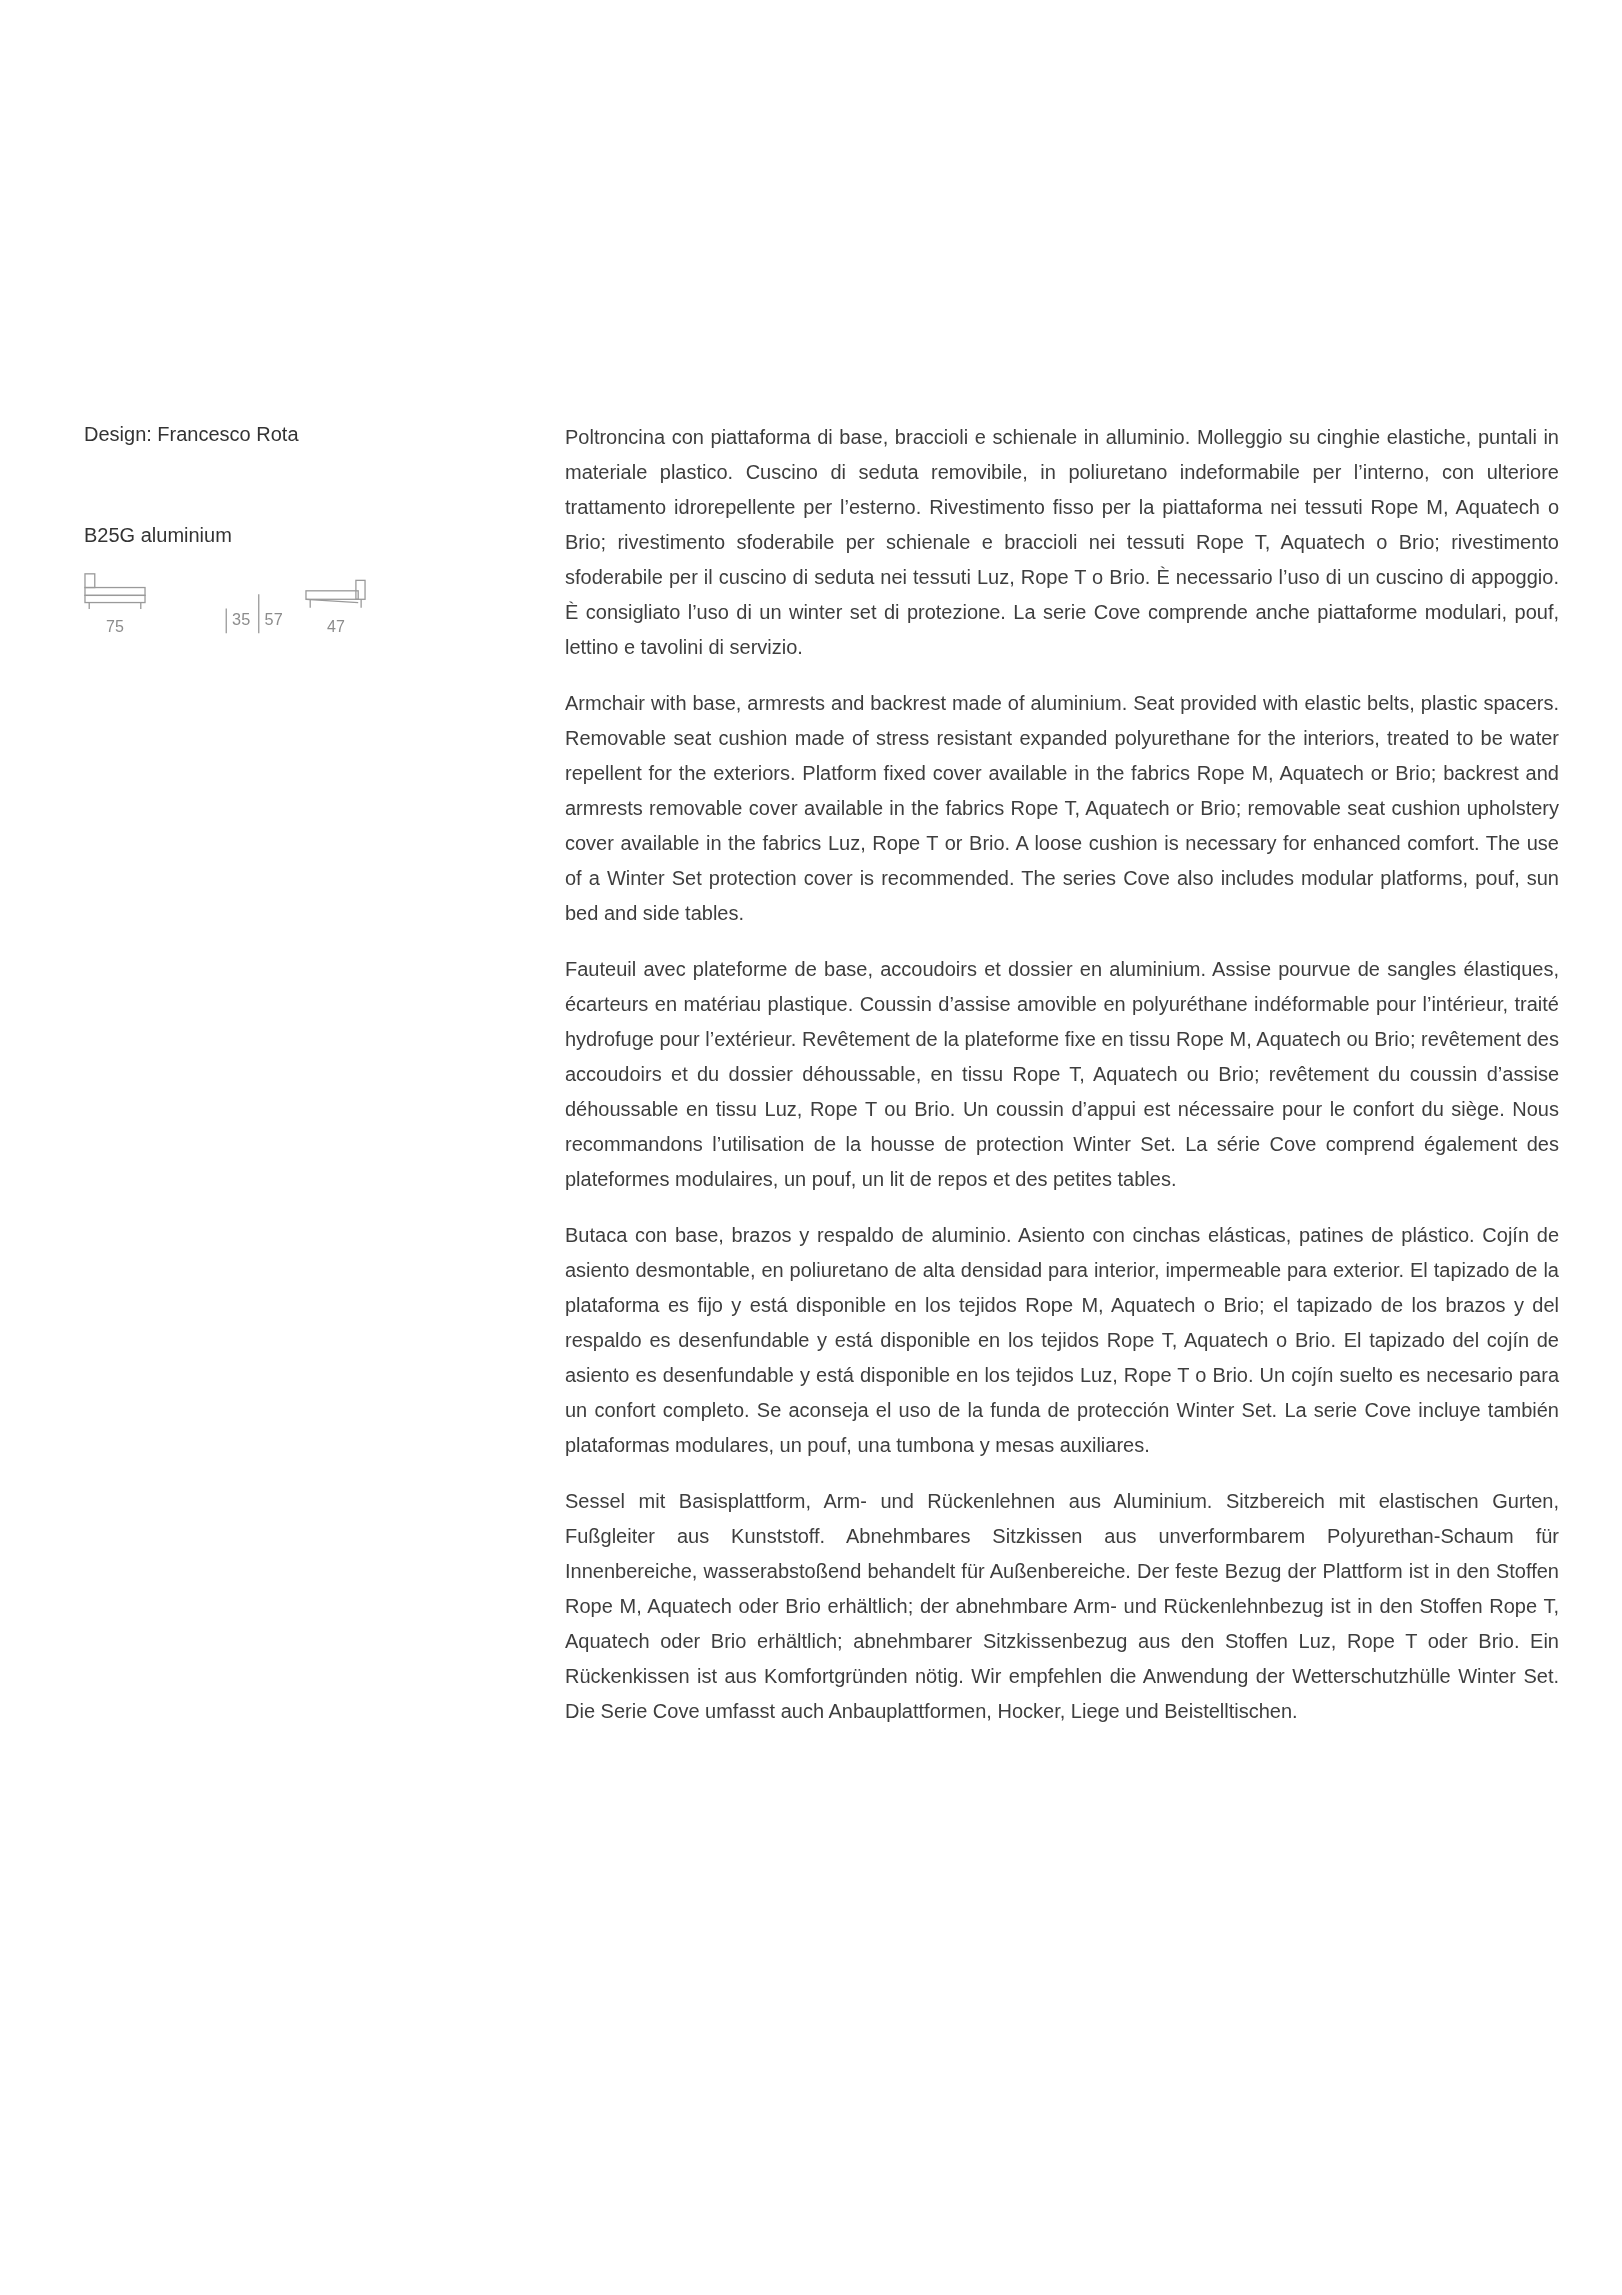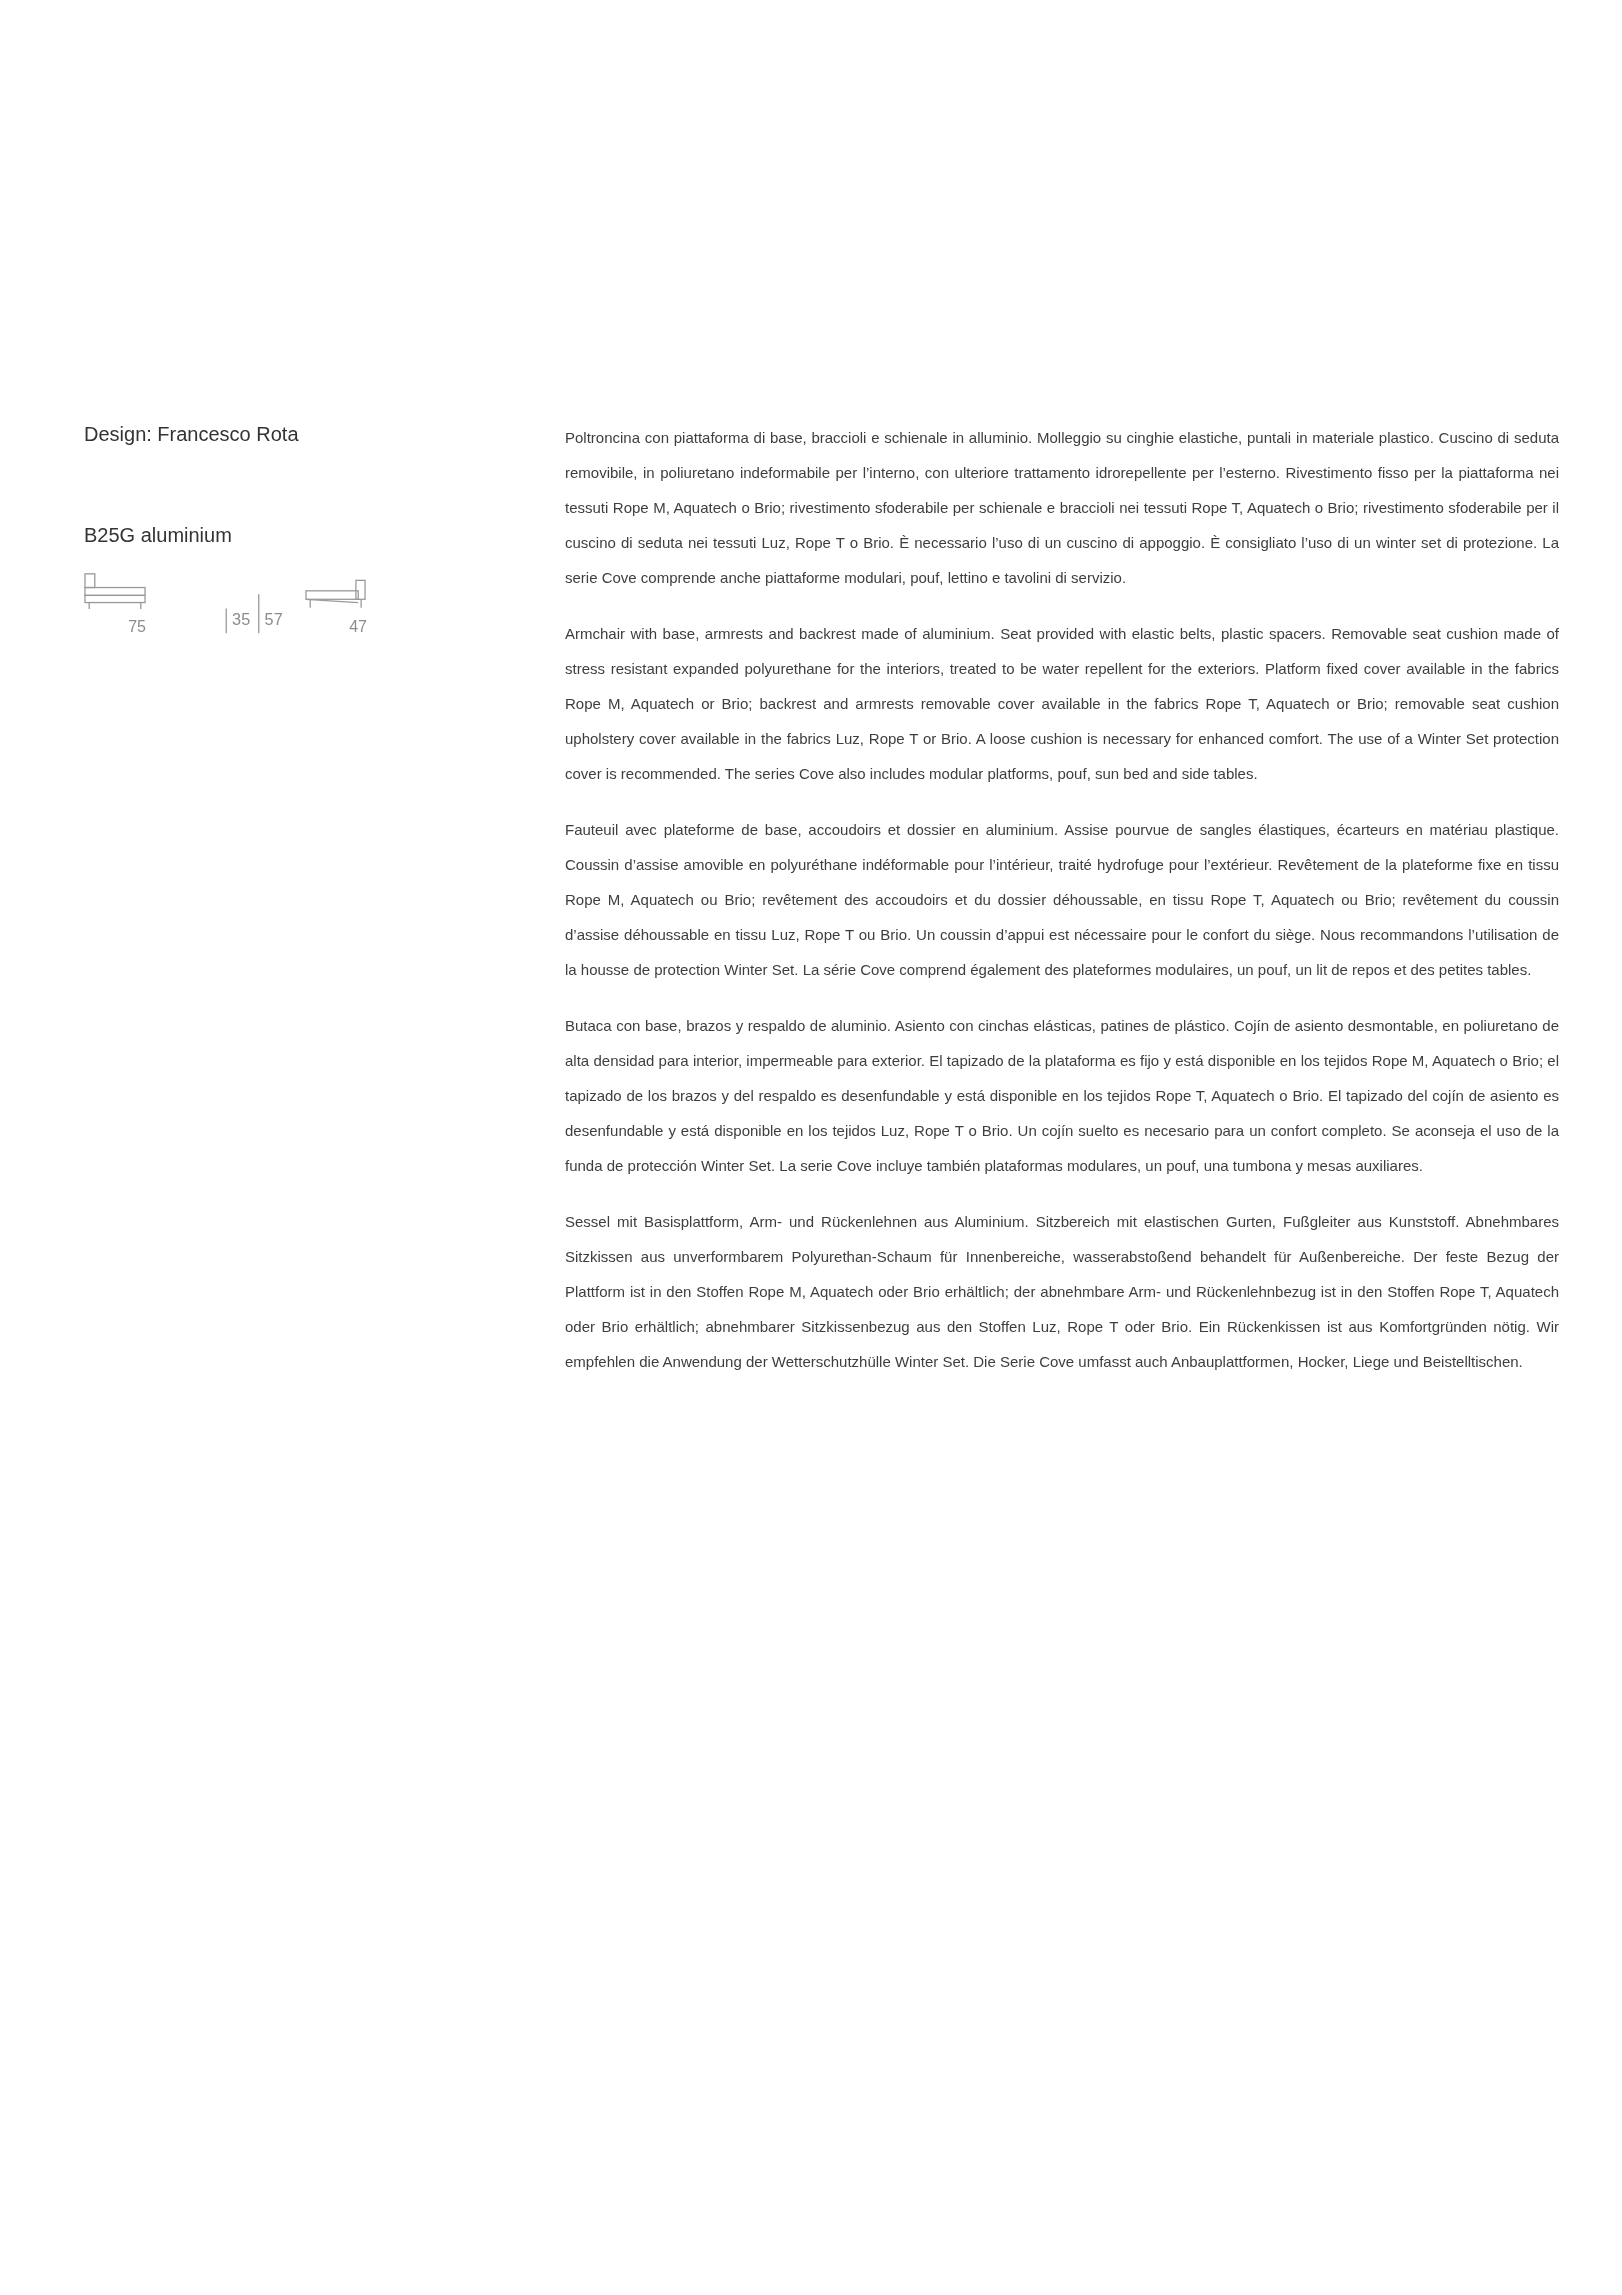--- a/index.html
+++ b/index.html
@@ -60,7 +60,7 @@
     width: 994px;
   }
   .descriptions p {
-    font-size: 15px;
+    font-size: 20px;
     line-height: 35px;
     text-align: justify;
     color: #3e3e3e;

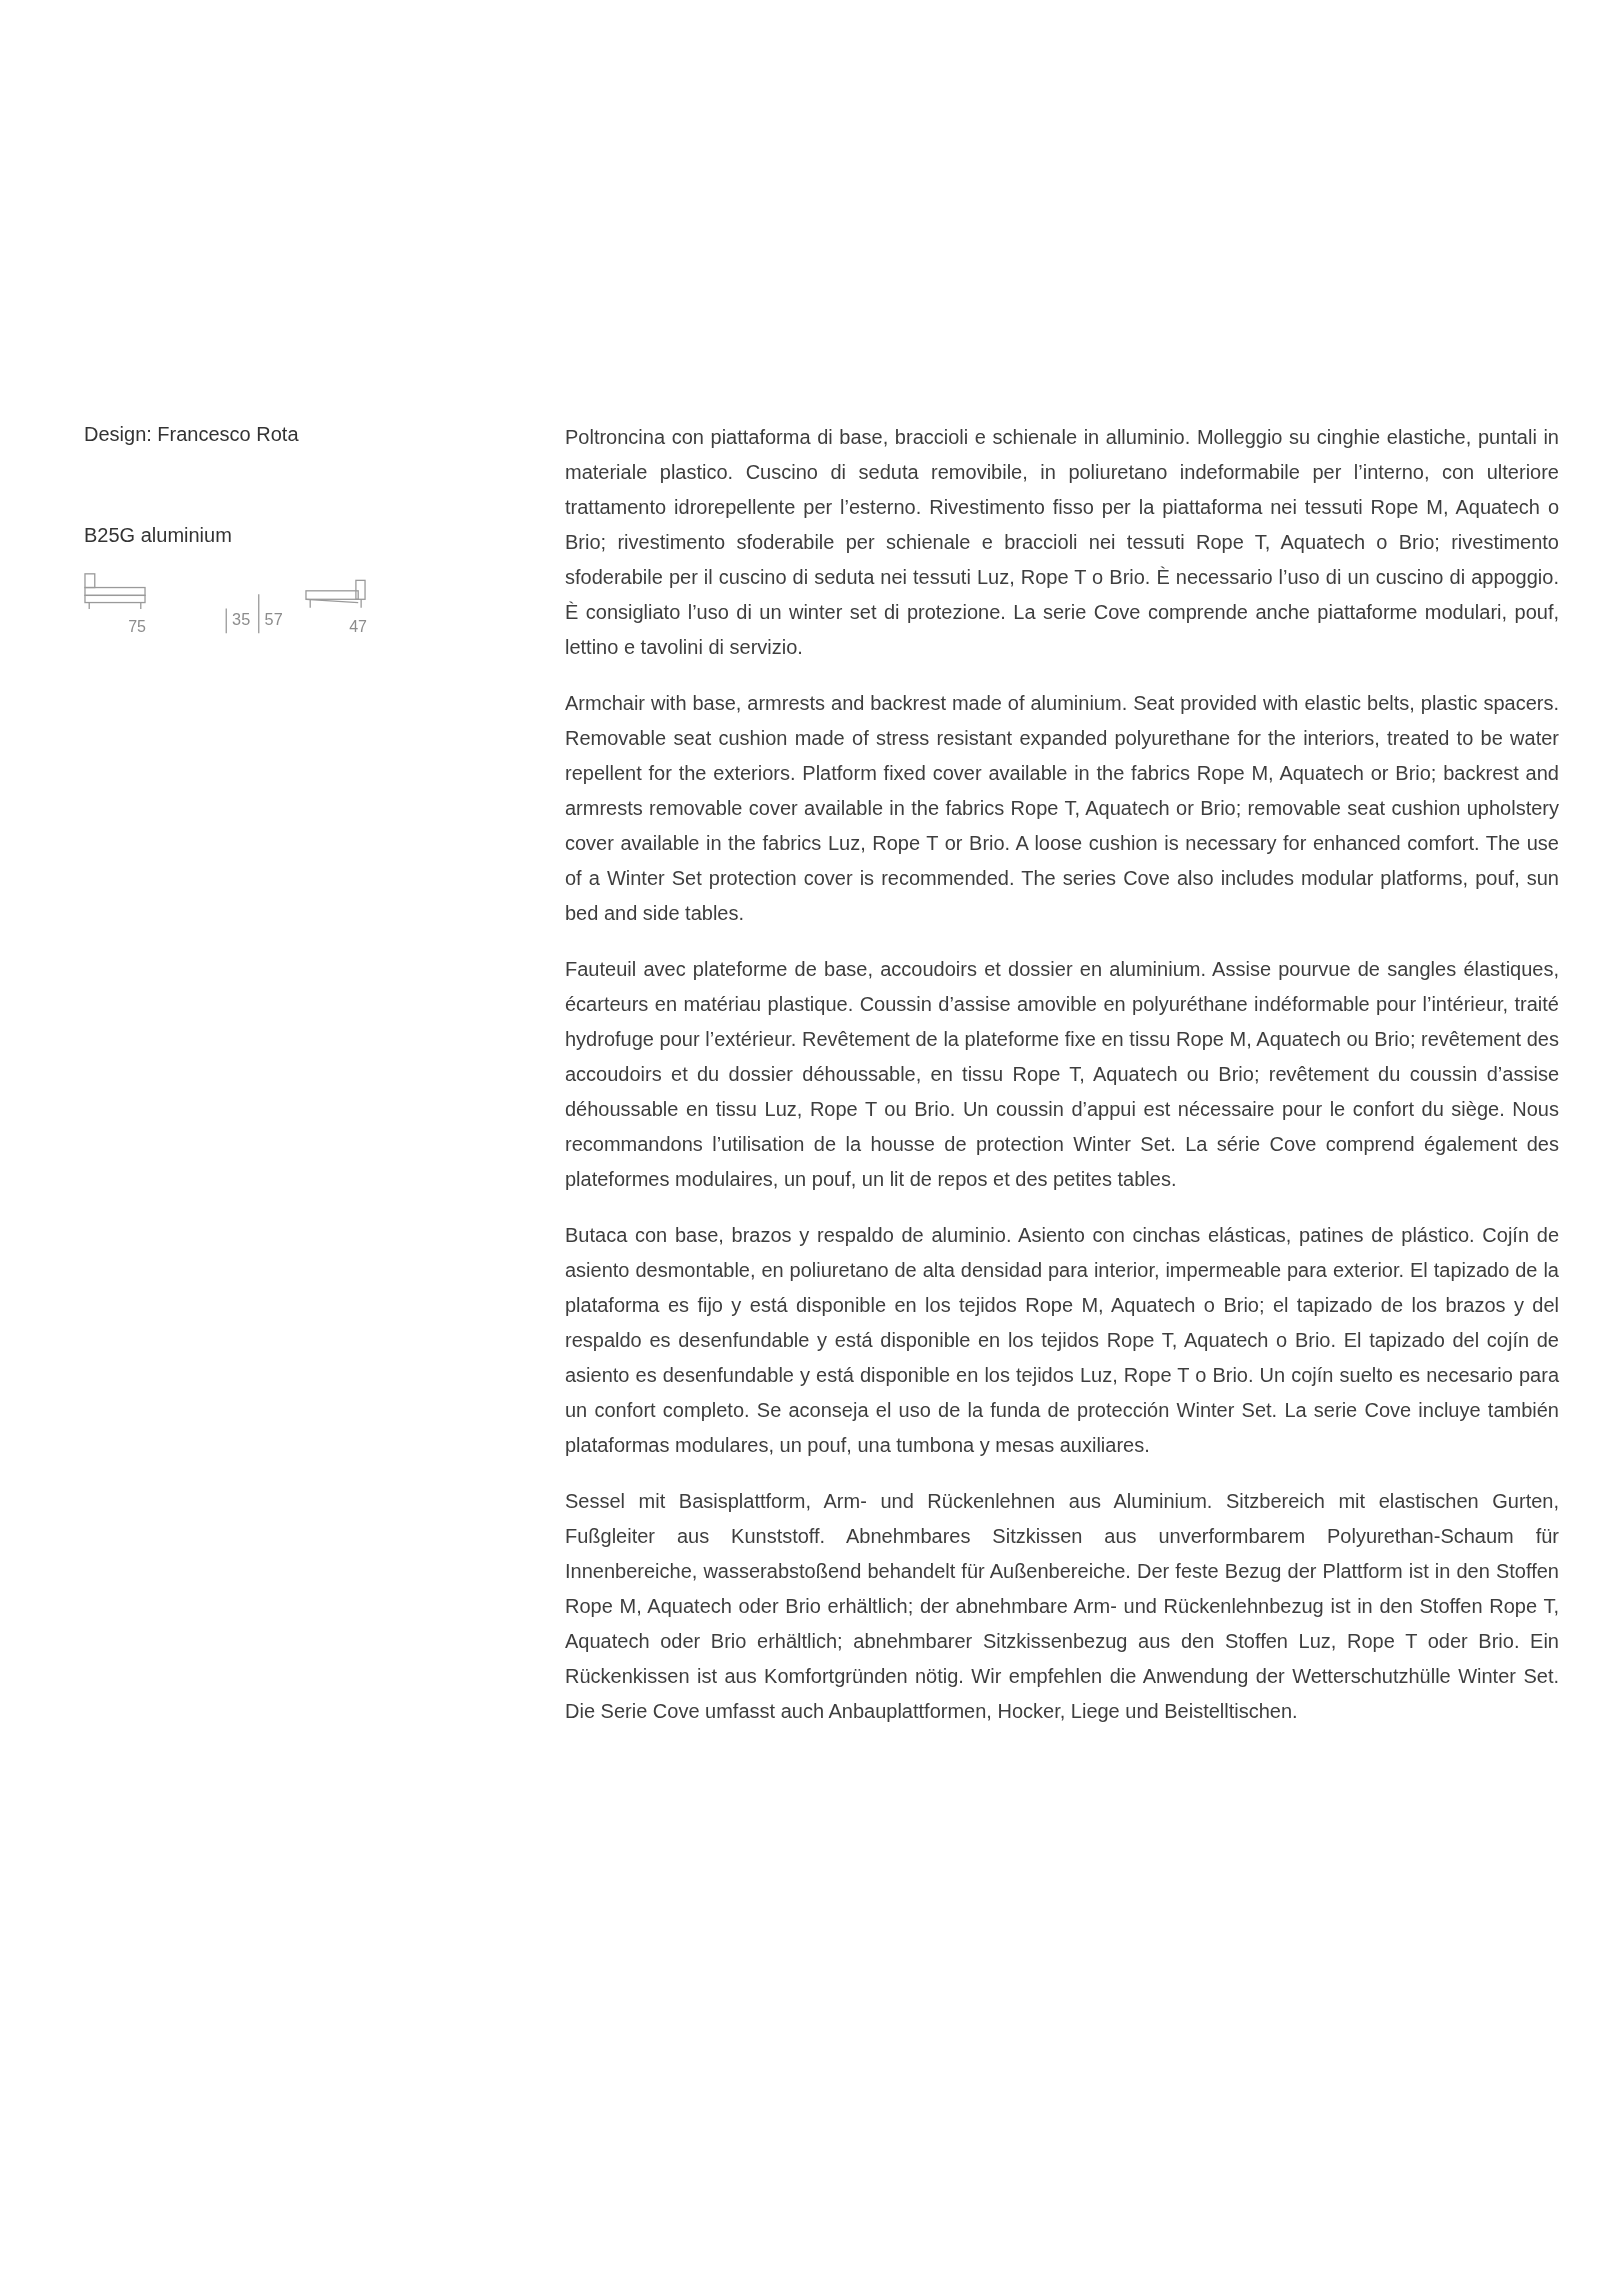--- a/index.html
+++ b/index.html
@@ -38,7 +38,7 @@
     display: flex;
     align-items: flex-end;
   }
-  .drawing { display: flex; flex-direction: column; align-items: flex-end; }
+  .drawing { display: flex; flex-direction: column; align-items: center; }
   .drawing svg { display: block; }
   .dim-label {
     margin-top: 5.2px;

